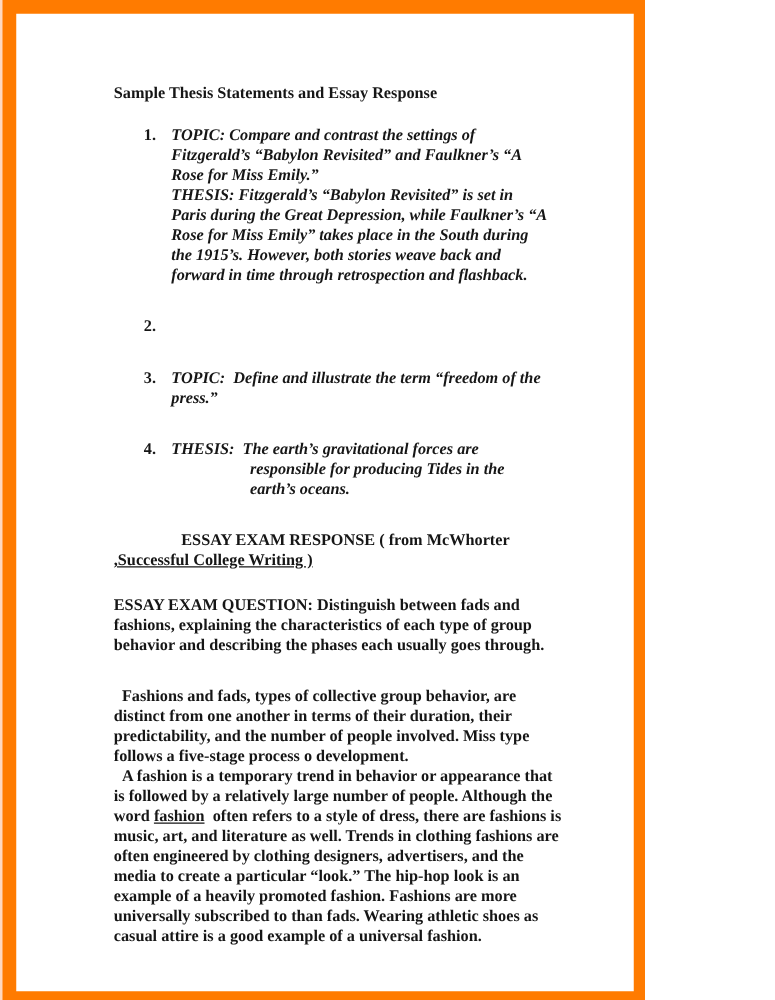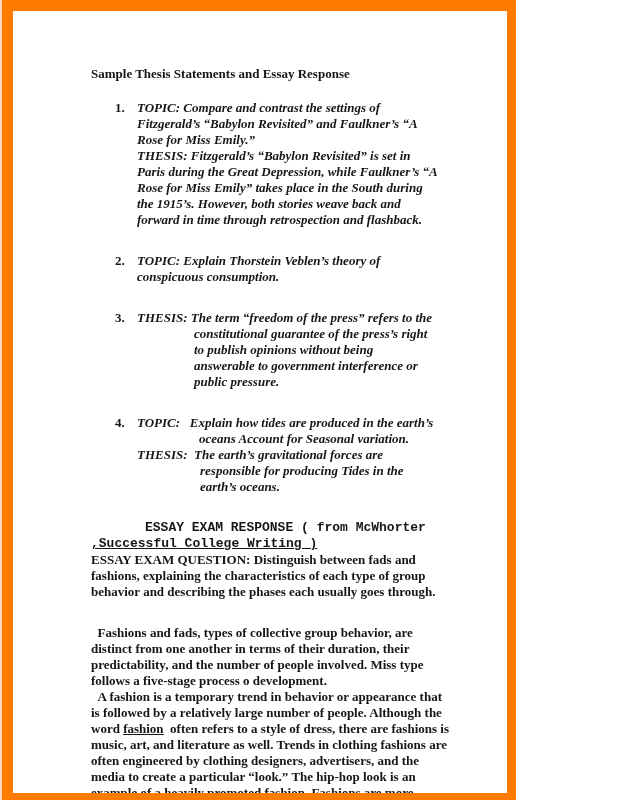--- a/index.html
+++ b/index.html
@@ -58,7 +58,6 @@
       <div class="item">
         <span class="num">2.</span>
         <div class="item-body">
-          <p>TOPIC: Explain Thorstein Veblen’s theory of conspicuous consumption.</p>
         </div>
       </div>
 

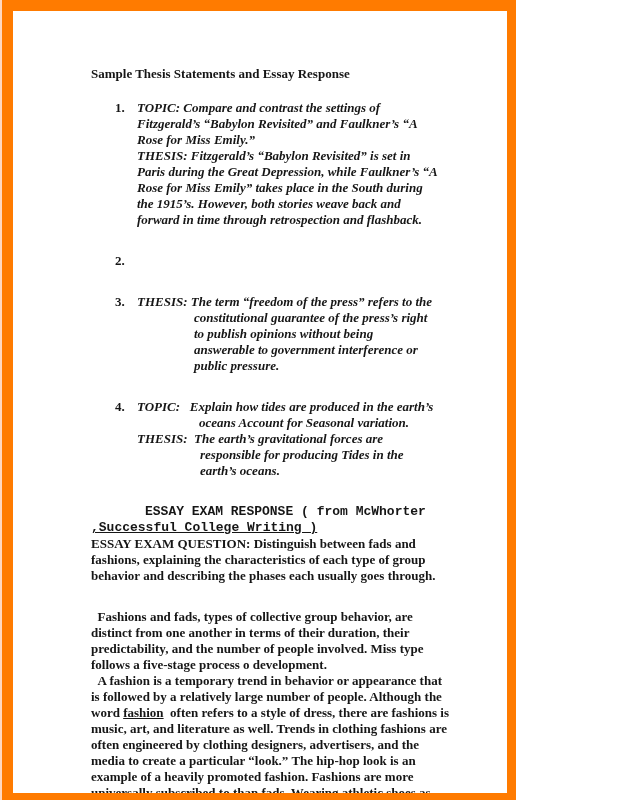--- a/index.html
+++ b/index.html
@@ -64,6 +64,7 @@
       <div class="item">
         <span class="num">3.</span>
         <div class="item-body">
+          <p>TOPIC:  Define and illustrate the term “freedom of the press.”</p>
           <p class="hang57">THESIS: The term “freedom of the press” refers to the constitutional guarantee of the press’s right to publish opinions without being answerable to government interference or public pressure.</p>
         </div>
       </div>

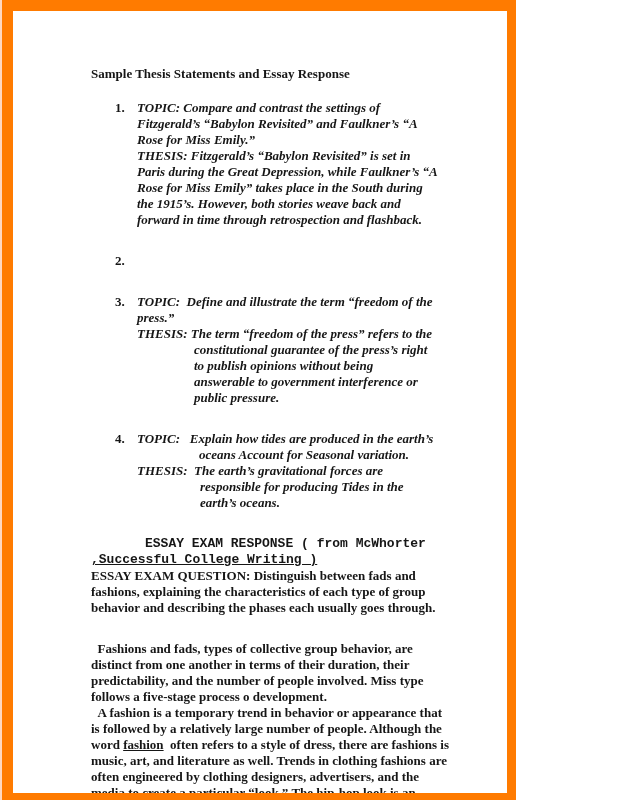--- a/index.html
+++ b/index.html
@@ -65,7 +65,6 @@
         <span class="num">3.</span>
         <div class="item-body">
           <p>TOPIC:  Define and illustrate the term “freedom of the press.”</p>
-          <p class="hang57">THESIS: The term “freedom of the press” refers to the constitutional guarantee of the press’s right to publish opinions without being answerable to government interference or public pressure.</p>
         </div>
       </div>
 

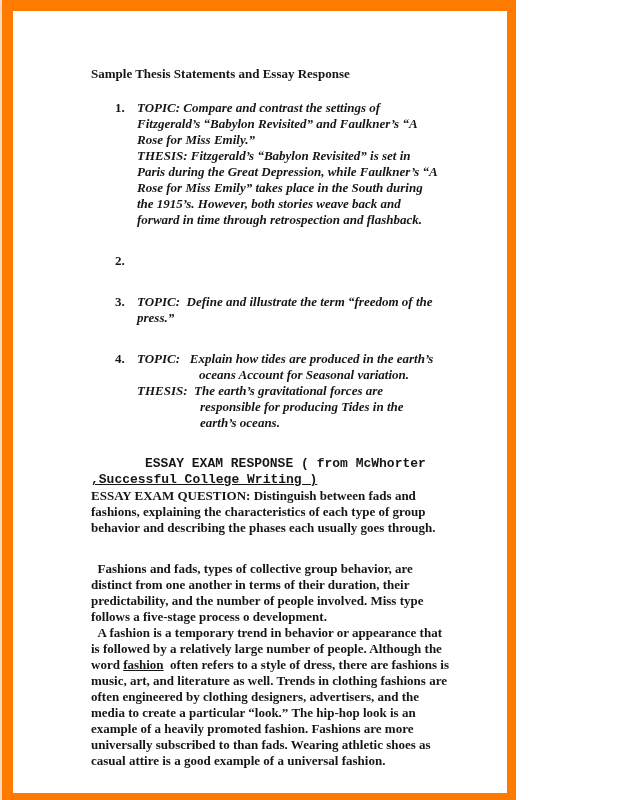--- a/index.html
+++ b/index.html
@@ -71,7 +71,6 @@
       <div class="item">
         <span class="num">4.</span>
         <div class="item-body">
-          <p class="hang62">TOPIC:   Explain how tides are produced in the earth’s oceans Account for Seasonal variation.</p>
           <p class="hang63">THESIS:  The earth’s gravitational forces are responsible for producing Tides in the earth’s oceans.</p>
         </div>
       </div>

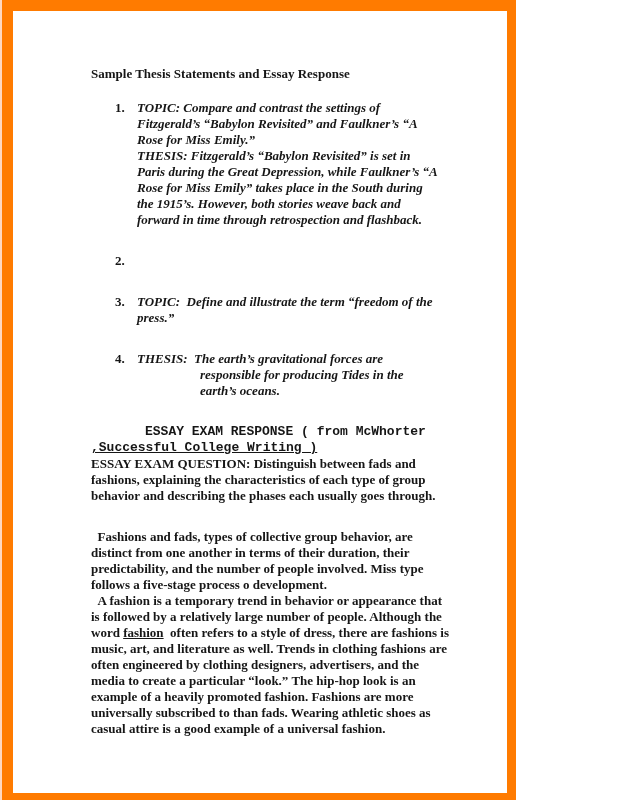--- a/index.html
+++ b/index.html
@@ -32,7 +32,7 @@
   .hang57{padding-left:57px;text-indent:-57px;}
   .hang62{padding-left:62px;text-indent:-62px;}
   .hang63{padding-left:63px;text-indent:-63px;}
-  .response-heading{text-indent:54px;font-family:Liberation Mono, monospace;}
+  .response-heading{text-indent:54px;margin-bottom:20px;}
   .question{margin-bottom:25px;}
   .u{text-decoration:underline;}
 </style>

